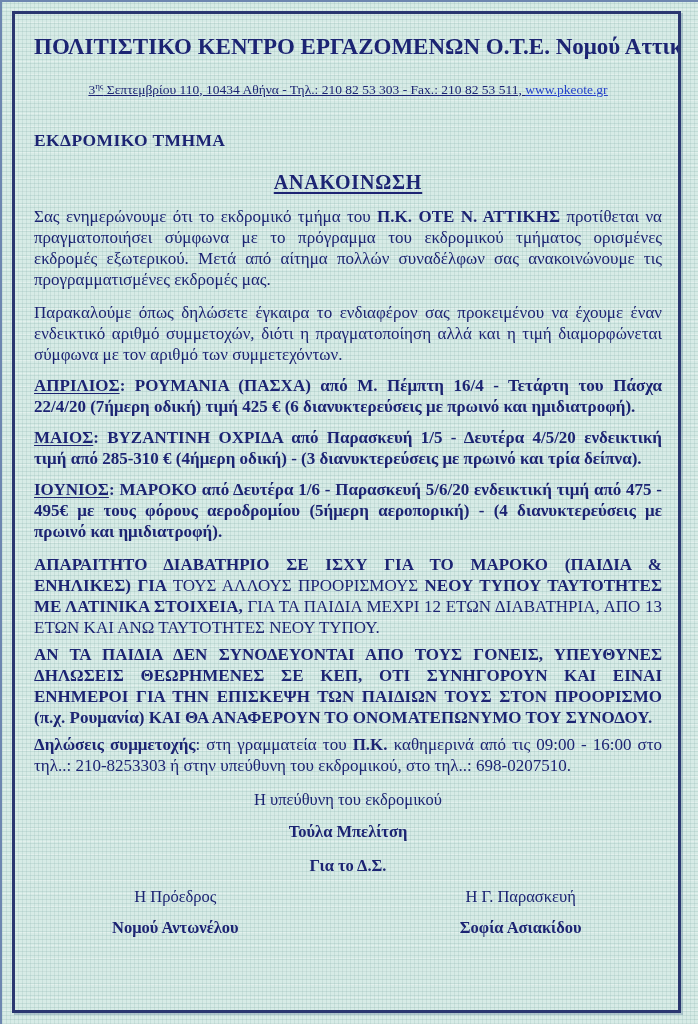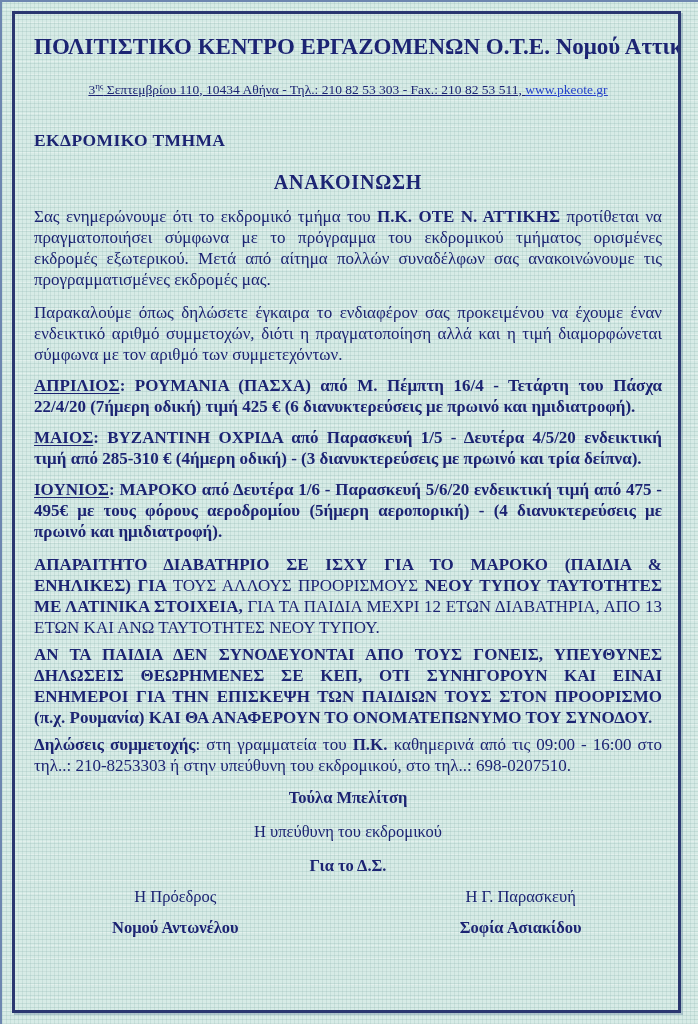--- a/index.html
+++ b/index.html
@@ -78,6 +78,7 @@
     letter-spacing: 0.8px;
   }
   .announcement-title span {
+    text-decoration: underline;
     text-underline-offset: 3px;
     text-align: right;
   }

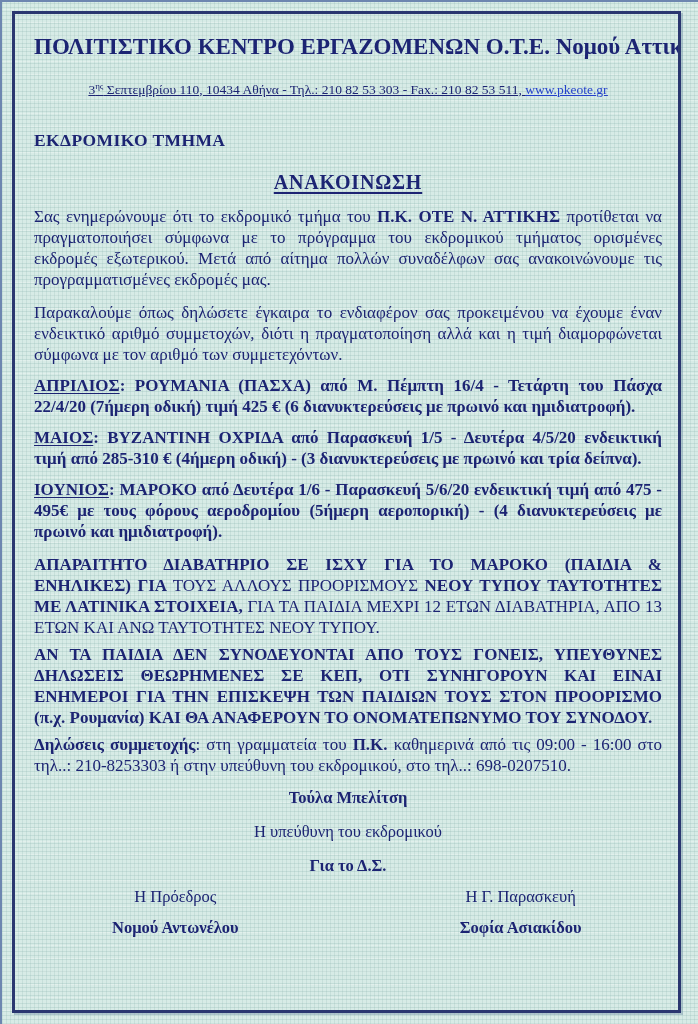--- a/index.html
+++ b/index.html
@@ -147,8 +147,8 @@
 
       <p class="para tight"><span class="b">Δηλώσεις συμμετοχής</span><span>: στη γραμματεία του </span><span class="b">Π.Κ.</span><span> καθημερινά από τις 09:00 - 16:00 στο τηλ..: 210-8253303 ή στην υπεύθυνη του εκδρομικού, στο τηλ..: 698-0207510.</span></p>
 
+      <div class="sig-center space">Η υπεύθυνη του εκδρομικού</div>
       <div class="sig-center b">Τούλα Μπελίτση</div>
-      <div class="sig-center space">Η υπεύθυνη του εκδρομικού</div>
       <div class="sig-center space b">Για το Δ.Σ.</div>
 
       <div class="sig-row">

